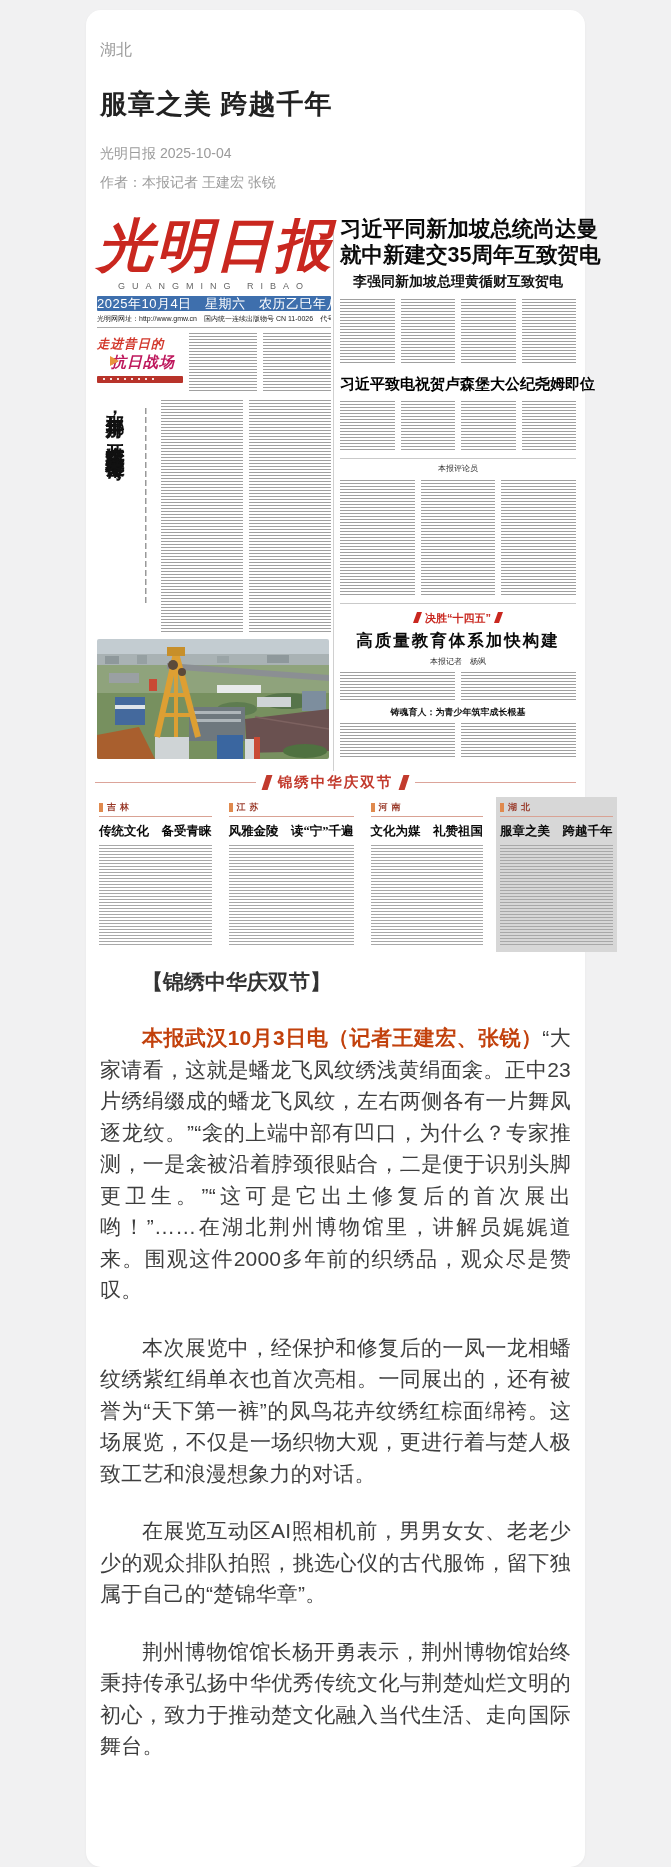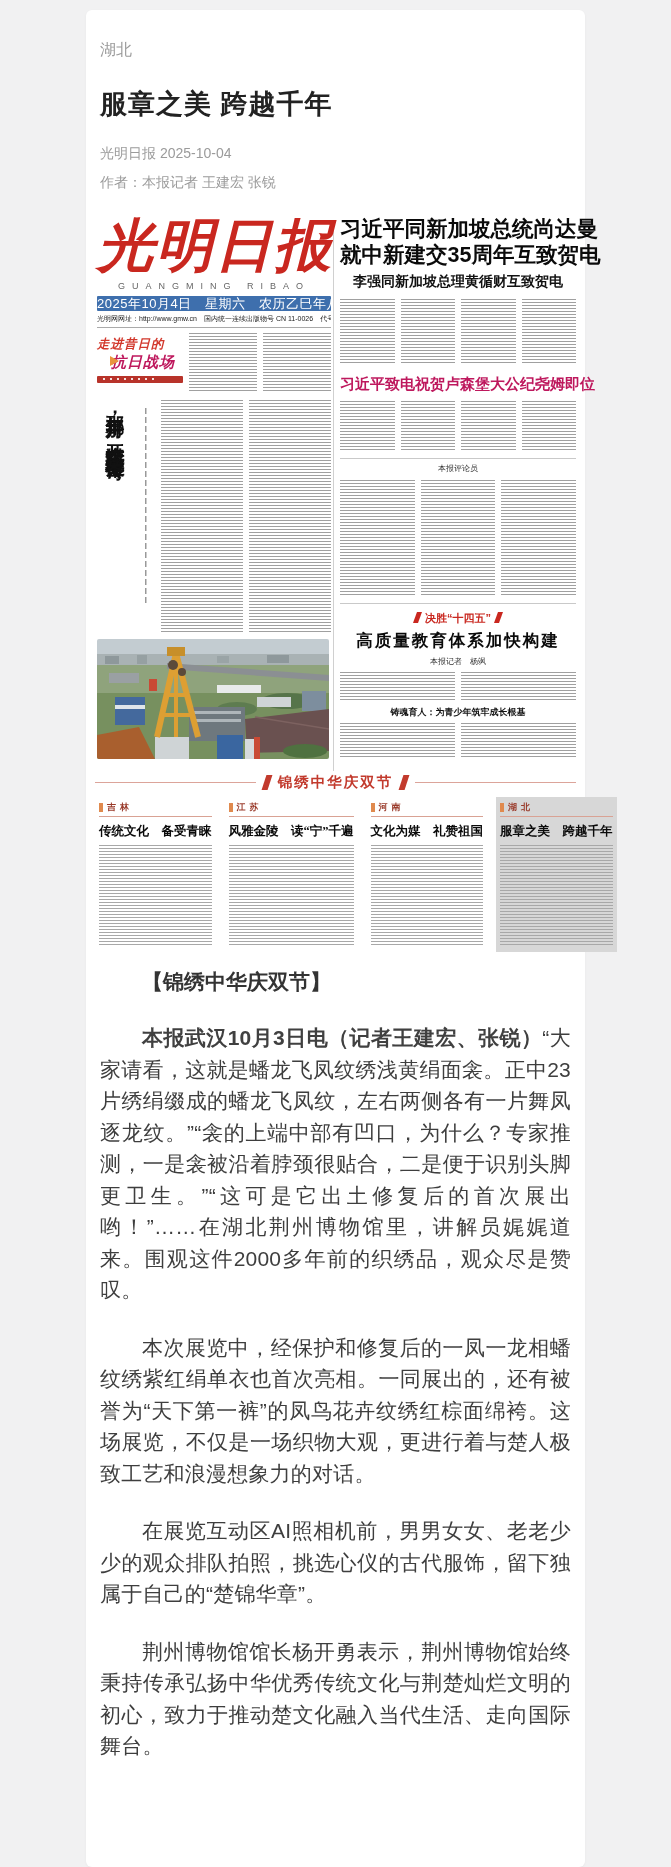--- a/index.html
+++ b/index.html
@@ -10,7 +10,7 @@
   html,body{width:671px;height:1867px;overflow:hidden;}
   body{background:var(--page-bg);font-family:"Liberation Sans","DejaVu Sans",sans-serif;}
   .card{position:absolute;left:86px;top:10px;width:499px;height:1857px;background:#fff;
-        border-radius:6px;padding:30px 8px 18px 8px;box-shadow:0 1px 3px rgba(0,0,0,.04);}
+        border-radius:15px;padding:30px 8px 18px 8px;box-shadow:0 1px 3px rgba(0,0,0,.04);}
   .category{font-size:16px;color:var(--meta-gray);line-height:20px;padding-left:6px;}
   .page-title{font-size:27px;font-weight:600;color:#222;line-height:36px;margin-top:26px;padding-left:6px;letter-spacing:1px;}
   .meta{font-size:14px;color:var(--meta-gray);line-height:18px;padding-left:6px;}

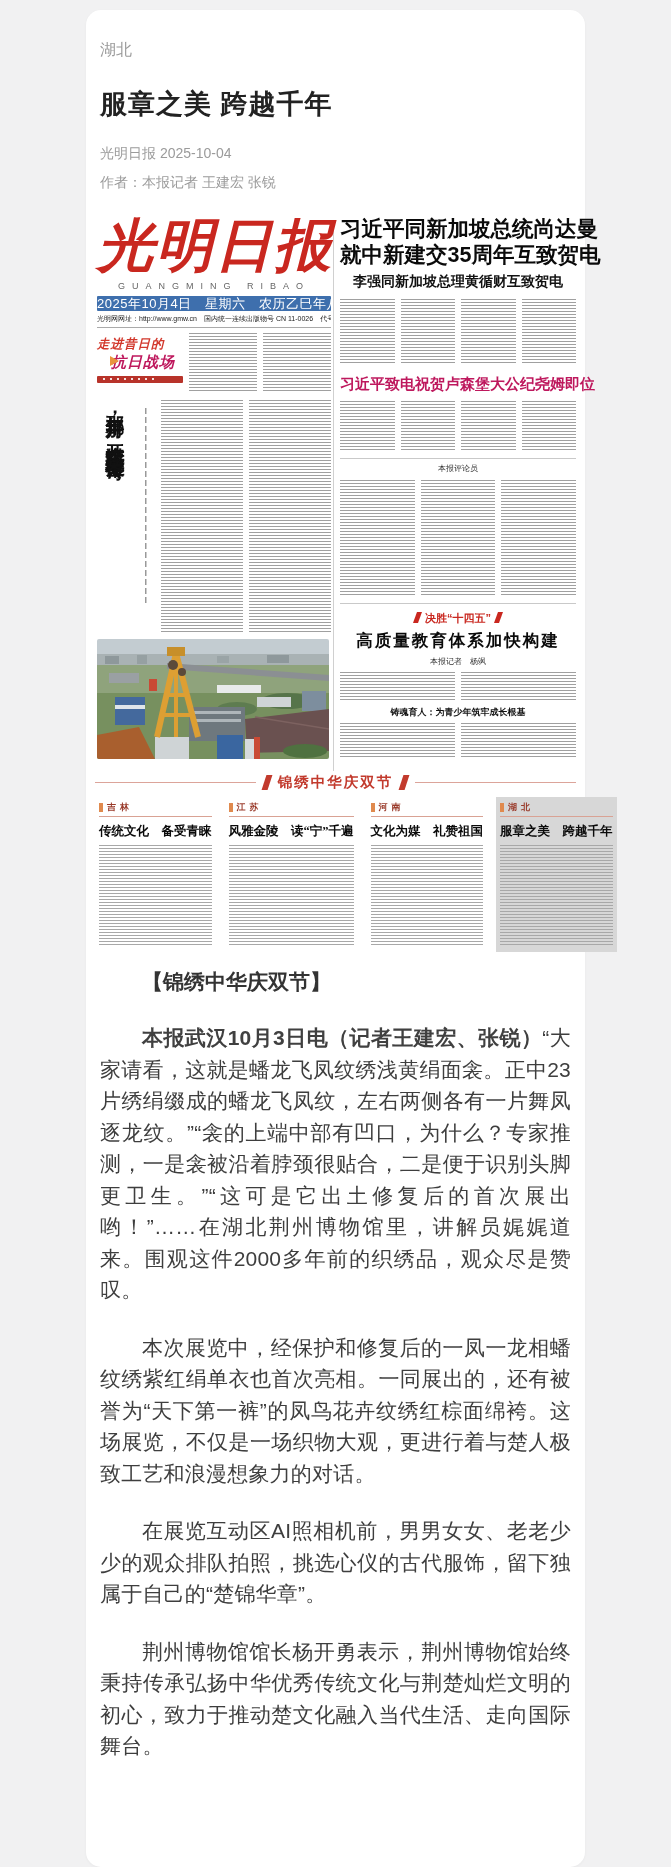--- a/index.html
+++ b/index.html
@@ -57,7 +57,7 @@
 
   .np-h1{font-size:21.5px;font-weight:900;line-height:26px;color:#0a0a0a;text-align:center;white-space:nowrap;}
   .np-sub{font-size:14px;font-weight:700;color:#111;text-align:center;margin-top:5px;white-space:nowrap;}
-  .np-h2{font-size:15px;font-weight:900;color:#be185d;text-align:center;margin-top:10px;white-space:nowrap;}
+  .np-h2{font-size:15px;font-weight:900;color:#000000;text-align:center;margin-top:10px;white-space:nowrap;}
   .np-h3{font-family:"Liberation Serif","DejaVu Serif",serif;font-size:17px;font-weight:900;color:#0a0a0a;
          text-align:center;margin-top:8px;white-space:nowrap;}
   .np-h4{font-family:"Liberation Serif","DejaVu Serif",serif;font-size:16.5px;font-weight:900;color:#0a0a0a;

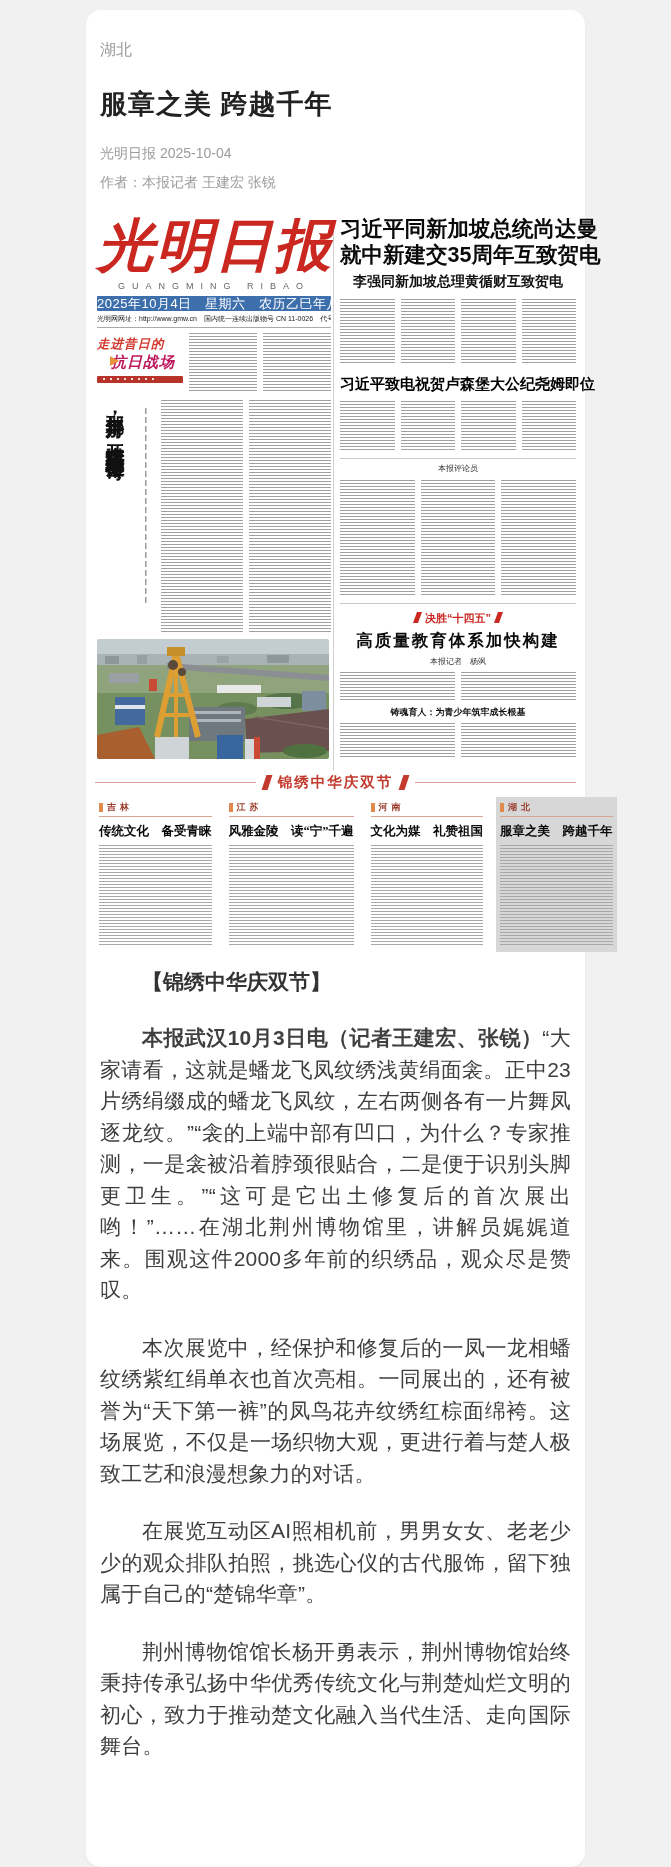--- a/index.html
+++ b/index.html
@@ -87,7 +87,7 @@
   .section-head{font-size:21px;font-weight:700;color:#333;margin-top:16px;text-indent:2em;padding:0 6px;line-height:28px;}
   .para{font-size:21px;line-height:31.5px;color:var(--text-dark);text-align:justify;text-indent:2em;
         margin-top:26px;padding:0 6px;letter-spacing:.2px;}
-  .para b{color:#404040;}
+  .para b{color:#c2410c;}
 </style>
 </head>
 <body>

